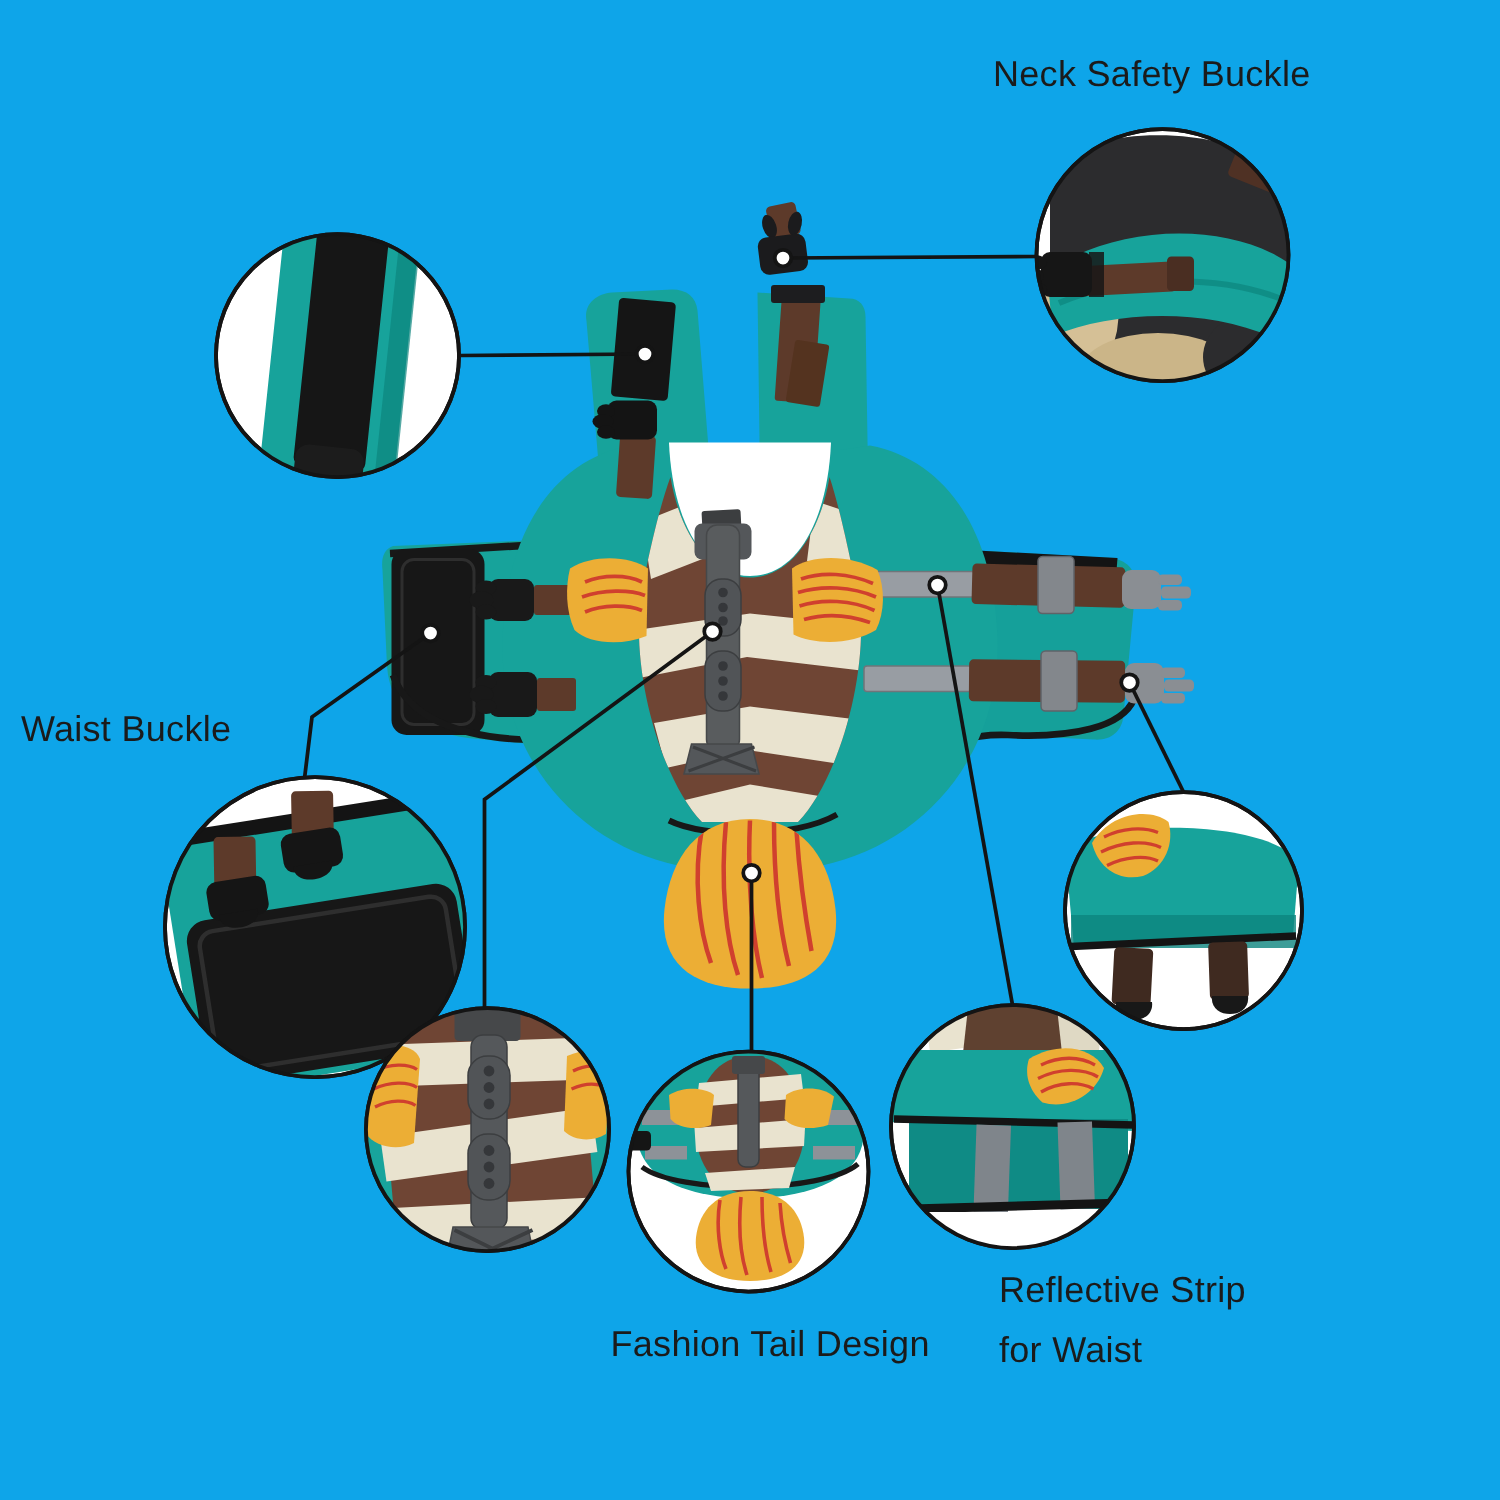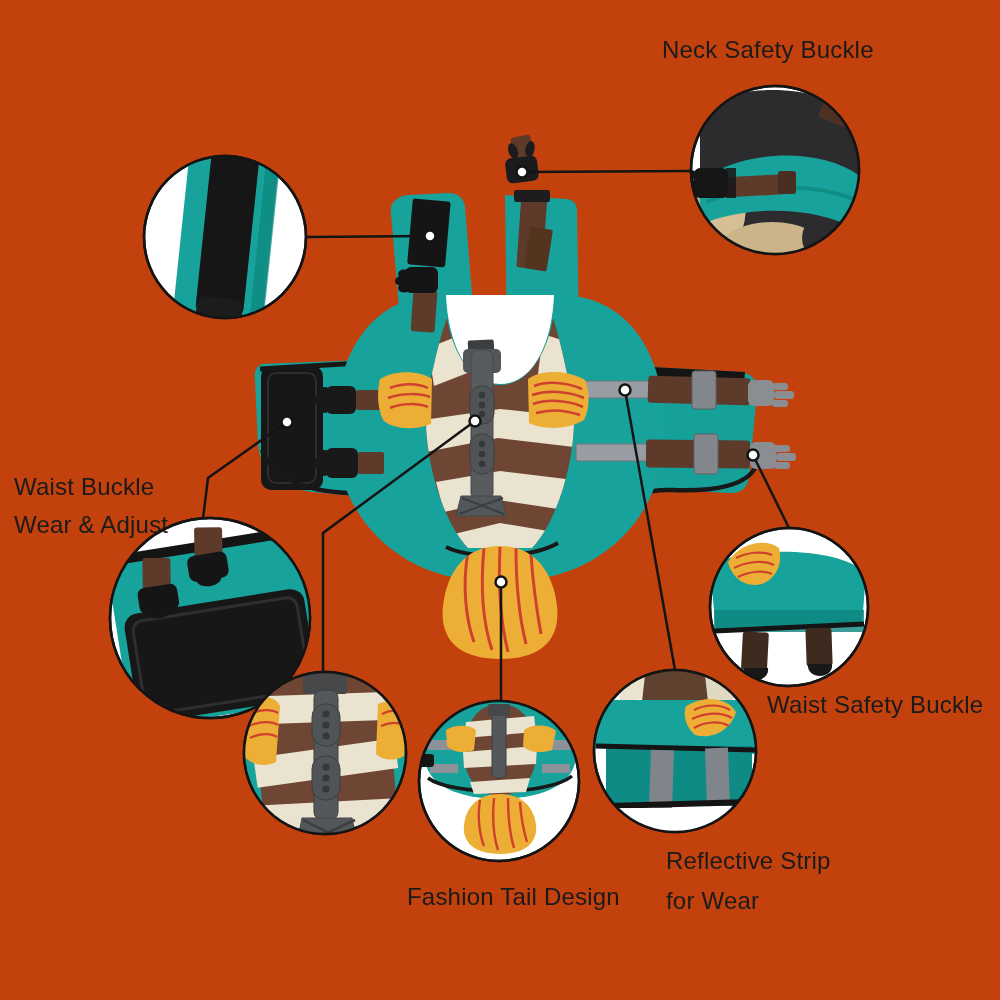--- a/index.html
+++ b/index.html
@@ -3,7 +3,7 @@
 <meta charset="utf-8">
 <style>
   html,body{margin:0;padding:0;background:#fff;}
-  .stage{position:relative;width:1000px;height:1000px;background:#c2410c;overflow:hidden;
+  .stage{position:relative;width:1000px;height:1000px;background:#0ea5e9;overflow:hidden;
          font-family:"Liberation Sans", sans-serif;}
   .artwork{position:absolute;left:0;top:0;}
   .label{position:absolute;font-size:24px;color:#1b1b1b;white-space:nowrap;letter-spacing:.2px;}

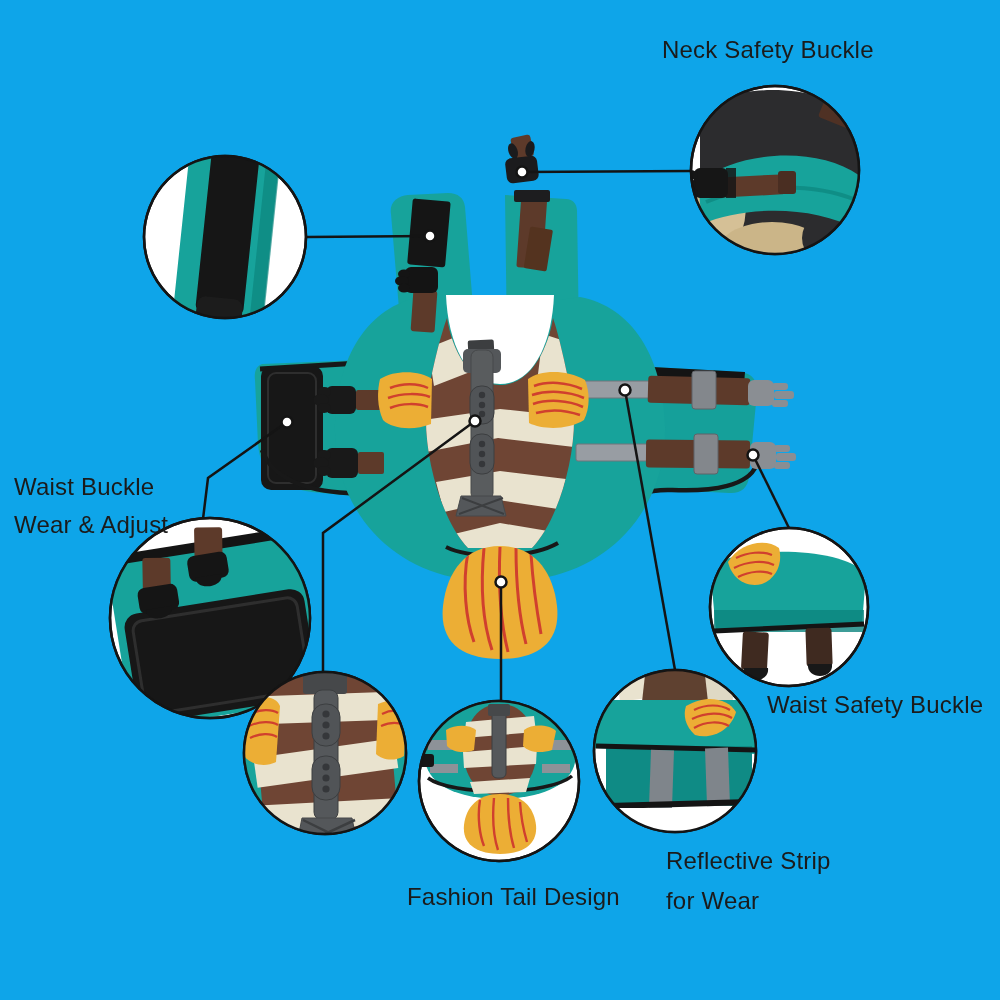--- a/index.html
+++ b/index.html
@@ -337,7 +337,6 @@
 
   <div class="label" style="left:662px;top:36px">Neck Safety Buckle</div>
   <div class="label" style="left:14px;top:473px">Waist Buckle</div>
-  <div class="label" style="left:14px;top:511px">Wear &amp; Adjust</div>
   <div class="label" style="left:767px;top:691px">Waist Safety Buckle</div>
   <div class="label" style="left:407px;top:883px">Fashion Tail Design</div>
   <div class="label" style="left:666px;top:847px">Reflective Strip</div>

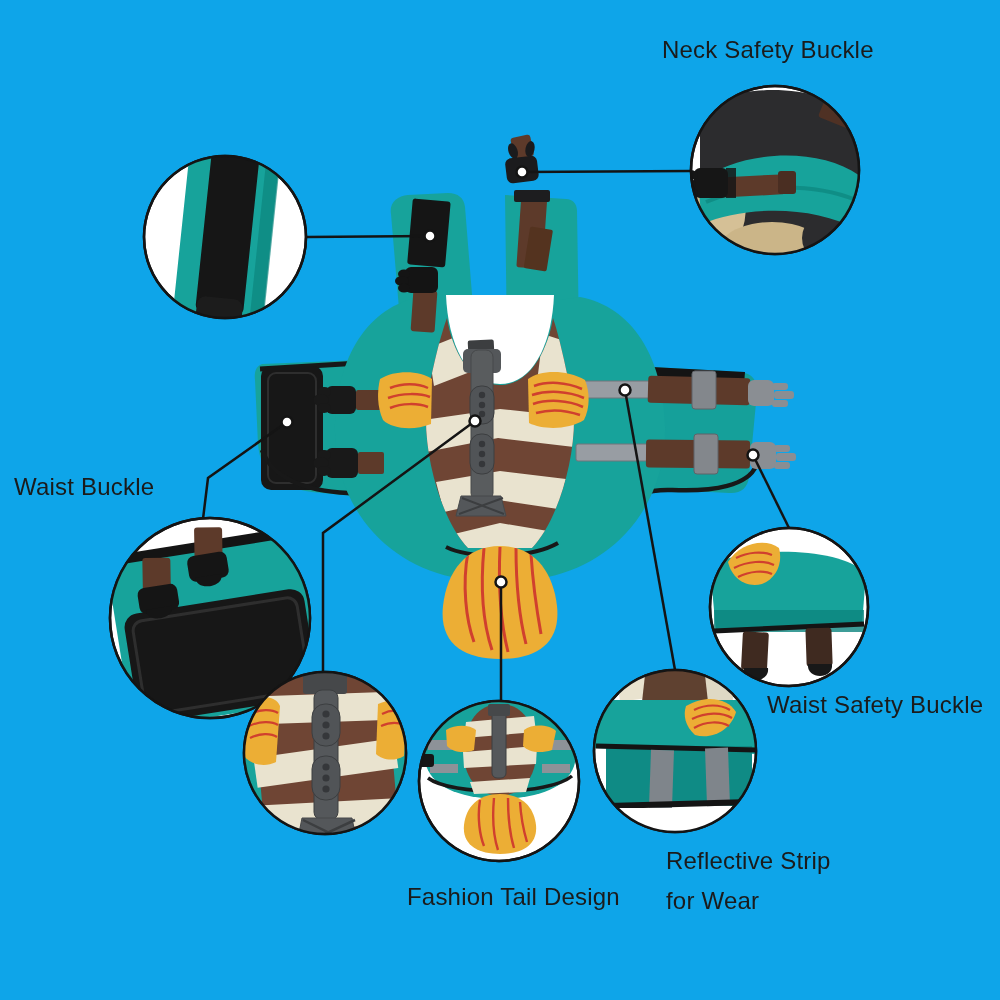--- a/index.html
+++ b/index.html
@@ -337,7 +337,6 @@
 
   <div class="label" style="left:662px;top:36px">Neck Safety Buckle</div>
   <div class="label" style="left:14px;top:473px">Waist Buckle</div>
-  <div class="label" style="left:767px;top:691px">Waist Safety Buckle</div>
   <div class="label" style="left:407px;top:883px">Fashion Tail Design</div>
   <div class="label" style="left:666px;top:847px">Reflective Strip</div>
   <div class="label" style="left:666px;top:887px">for Wear</div>

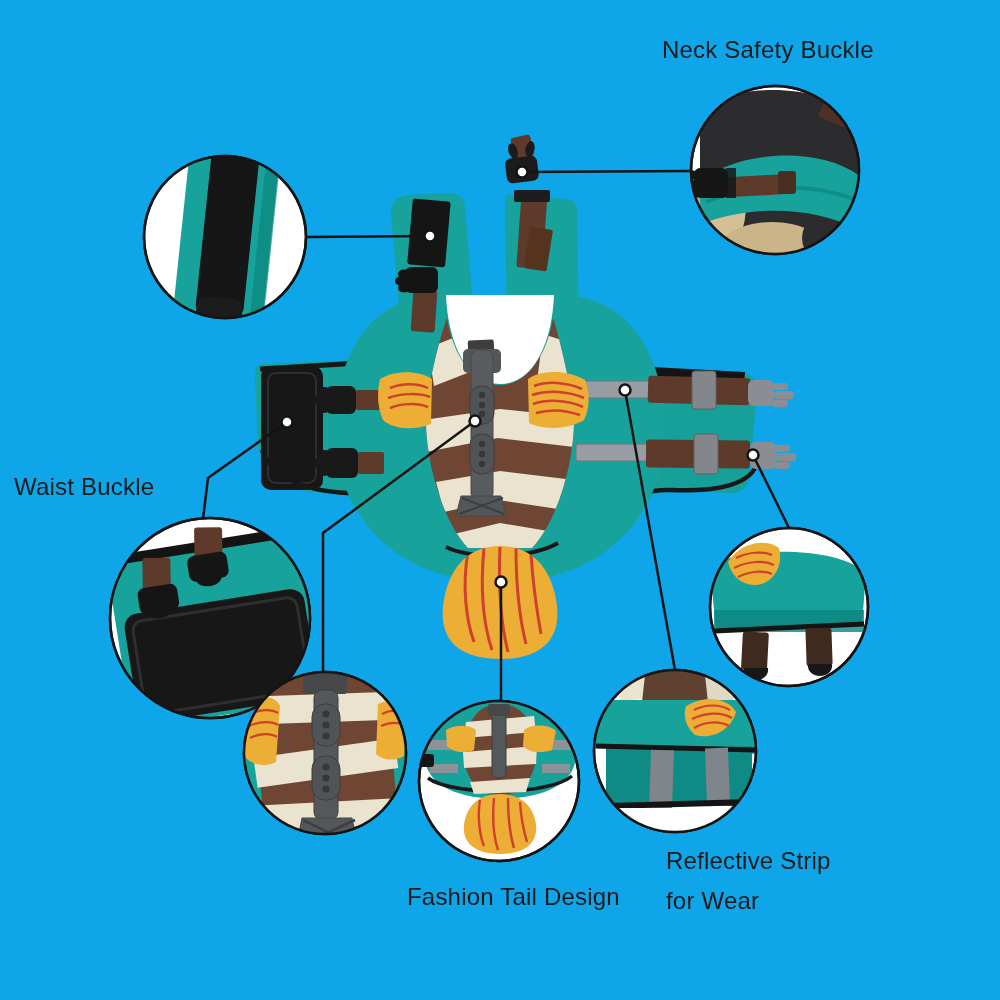--- a/index.html
+++ b/index.html
@@ -339,7 +339,7 @@
   <div class="label" style="left:14px;top:473px">Waist Buckle</div>
   <div class="label" style="left:407px;top:883px">Fashion Tail Design</div>
   <div class="label" style="left:666px;top:847px">Reflective Strip</div>
-  <div class="label" style="left:666px;top:887px">for Wear</div>
+  <div class="label" style="left:666px;top:887px">for Waist</div>
 </div>
 
 </body></html>

